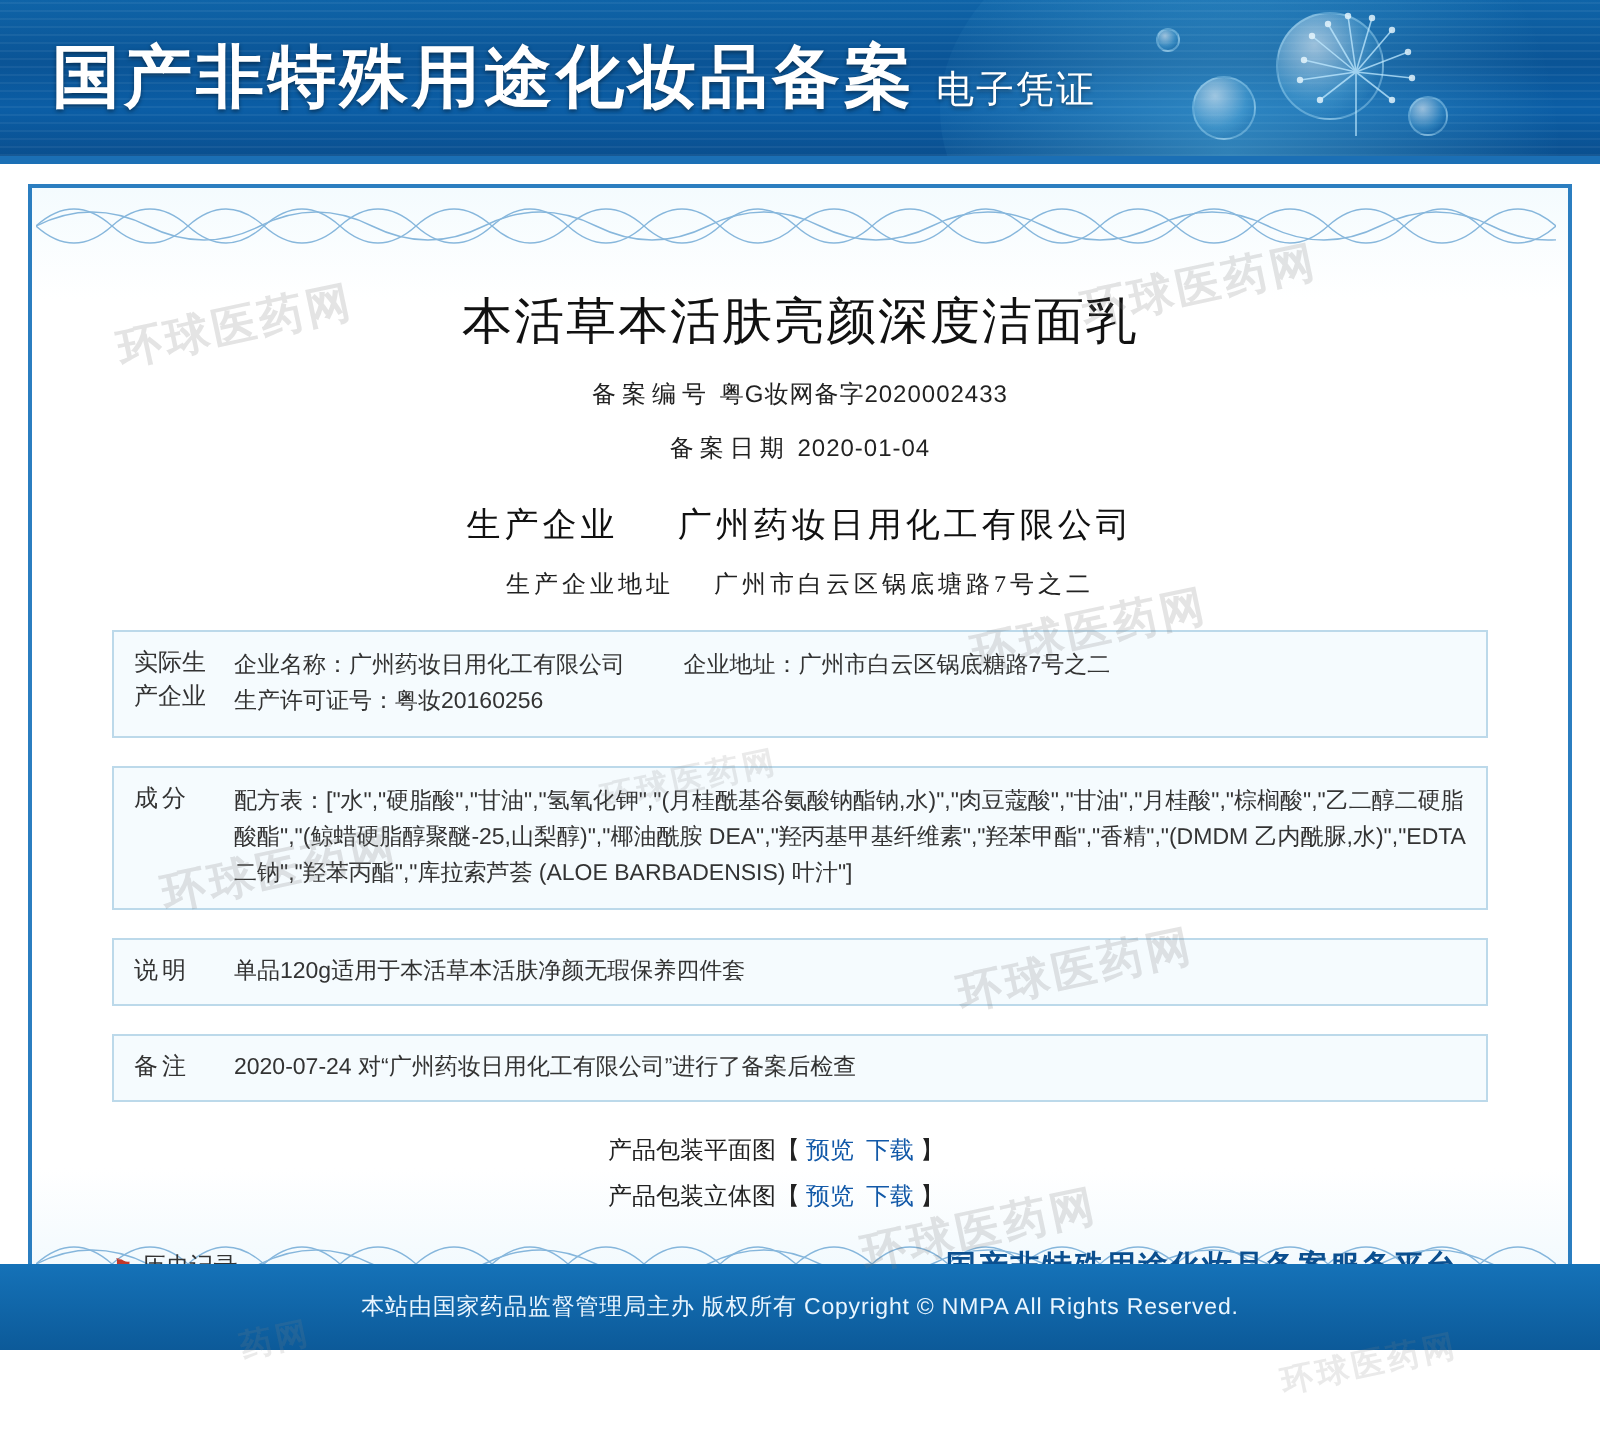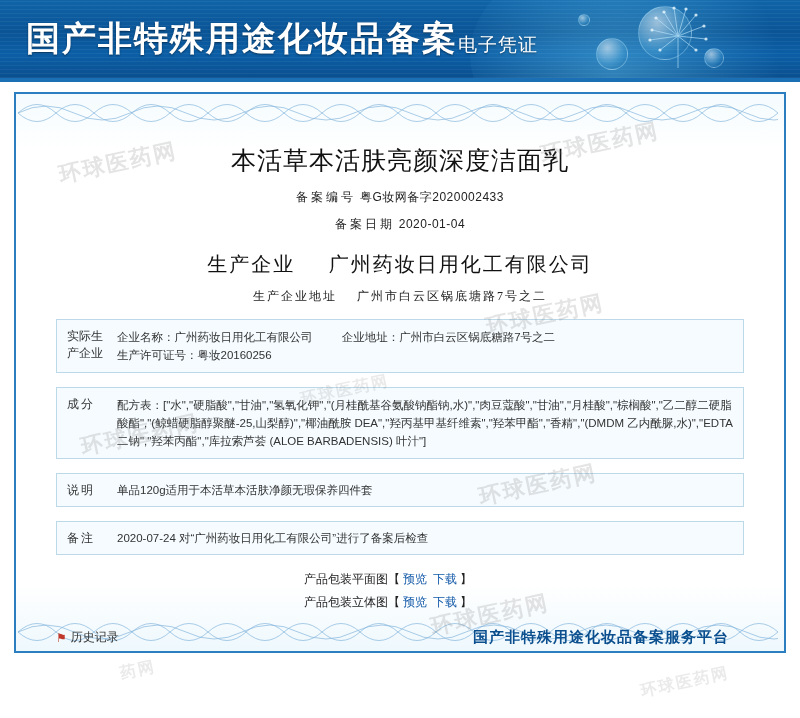--- a/index.html
+++ b/index.html
@@ -46,7 +46,7 @@
   }
   .banner-title {
     position: absolute; left: 26px; top: 16px;
-    display: flex; align-items: flex-end; 
+    display: flex; align-items: flex-end; gap: 10px;
   }
   .banner-title .main {
     font-size: 34px; font-weight: bold; color: #ffffff;

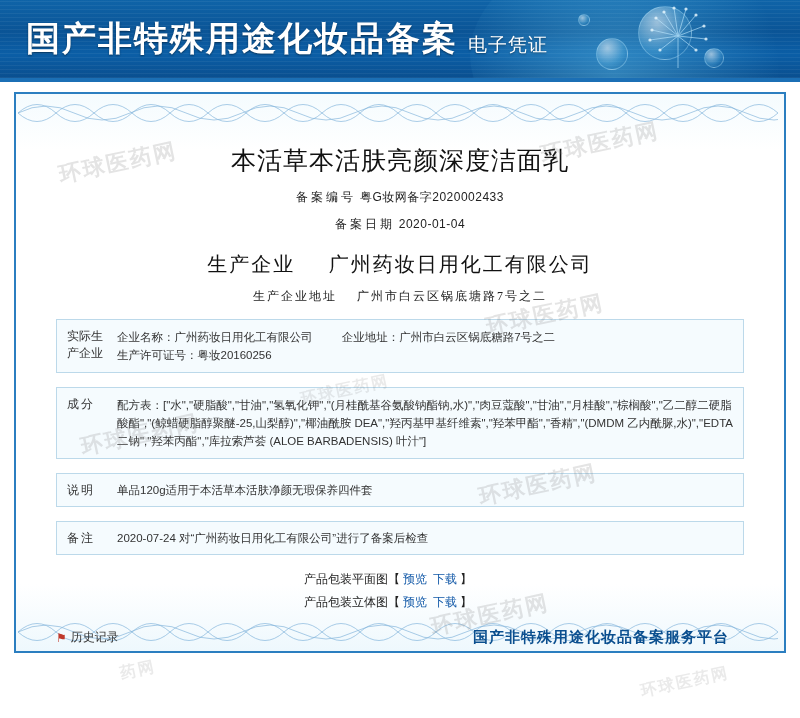--- a/index.html
+++ b/index.html
@@ -100,7 +100,7 @@
   .date-line { margin-top: 10px; }
 
   .maker-line {
-    text-align:center; margin-top: 18px; font-size: 20px; color:#111;
+    text-align:center; margin-top: 18px; font-size: 17px; color:#111;
     letter-spacing: 2px; font-weight: 500;
     font-family: "DejaVu Sans", "Liberation Sans", sans-serif;
   }

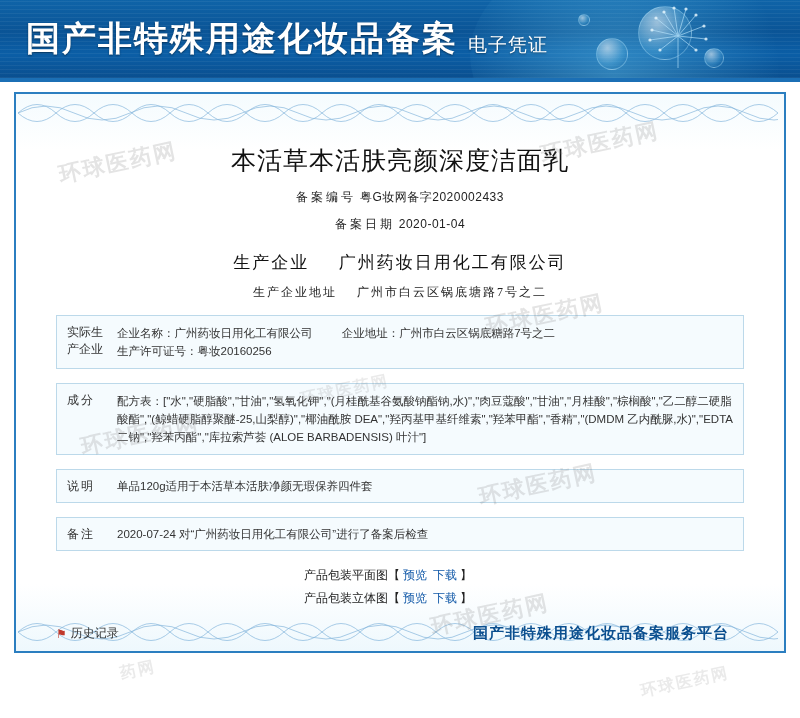--- a/index.html
+++ b/index.html
@@ -123,6 +123,7 @@
     padding: 8px 6px 8px 10px;
     font-size: 12px; color: #333; line-height: 17px;
     letter-spacing: 2px;
+    font-family: Liberation Mono, monospace;
   }
   .box .label.stacked { letter-spacing: 0; }
   .box .value {

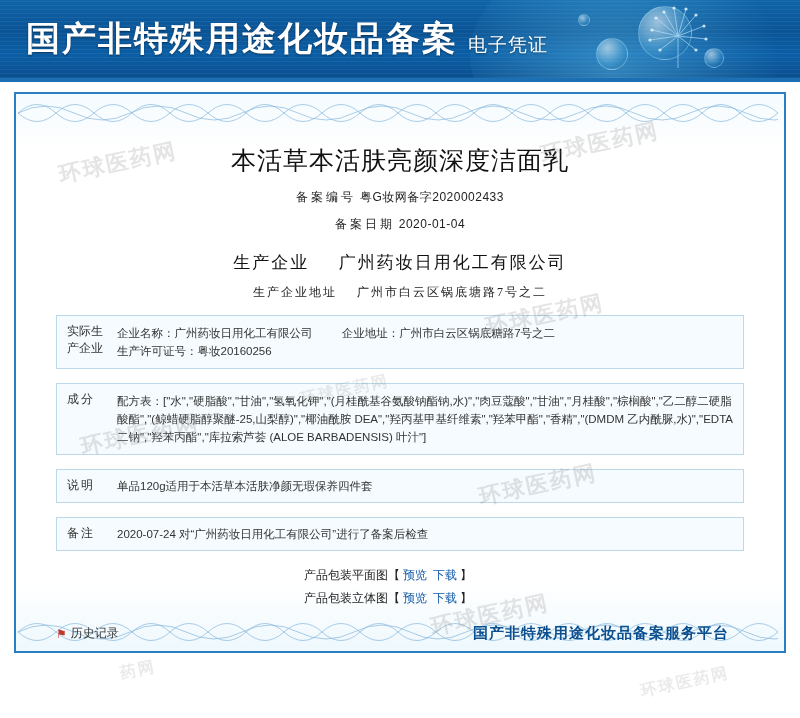--- a/index.html
+++ b/index.html
@@ -327,6 +327,9 @@
     </div>
   </div>
 
+  <div class="footer">
+    <span>本站由国家药品监督管理局主办 版权所有 Copyright © NMPA All Rights Reserved.</span>
+  </div>
 </div>
 
 <div class="wm wm1">环球医药网</div>

